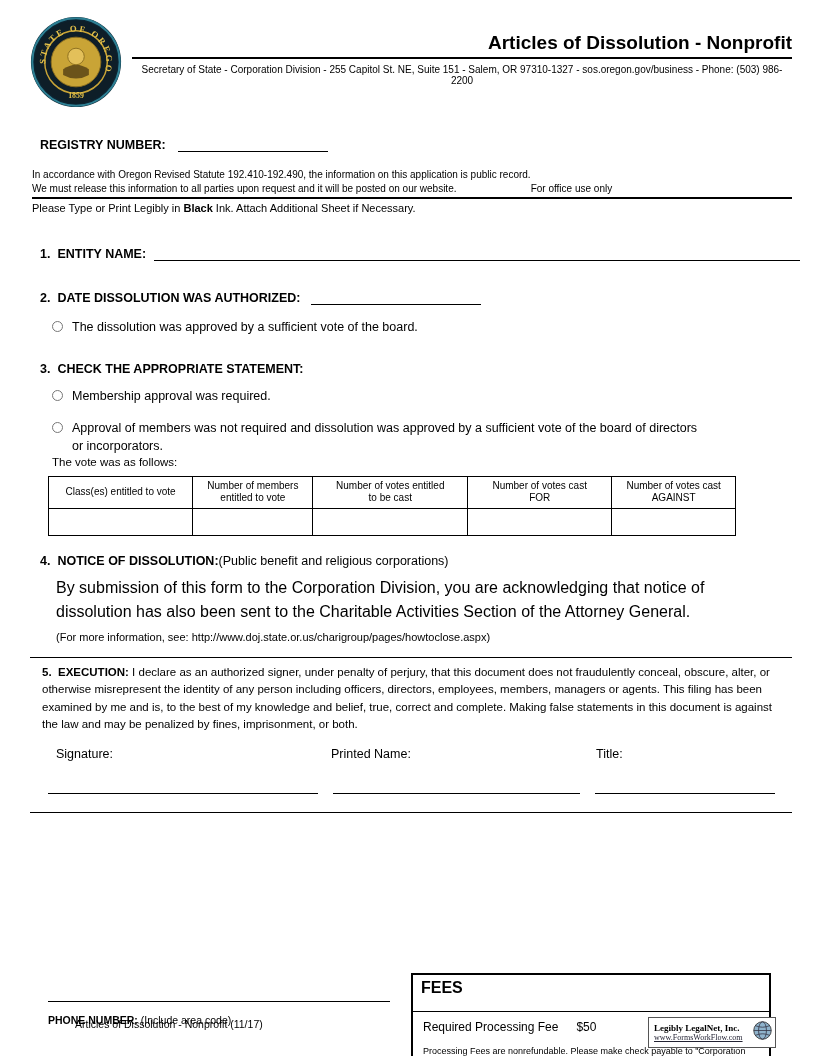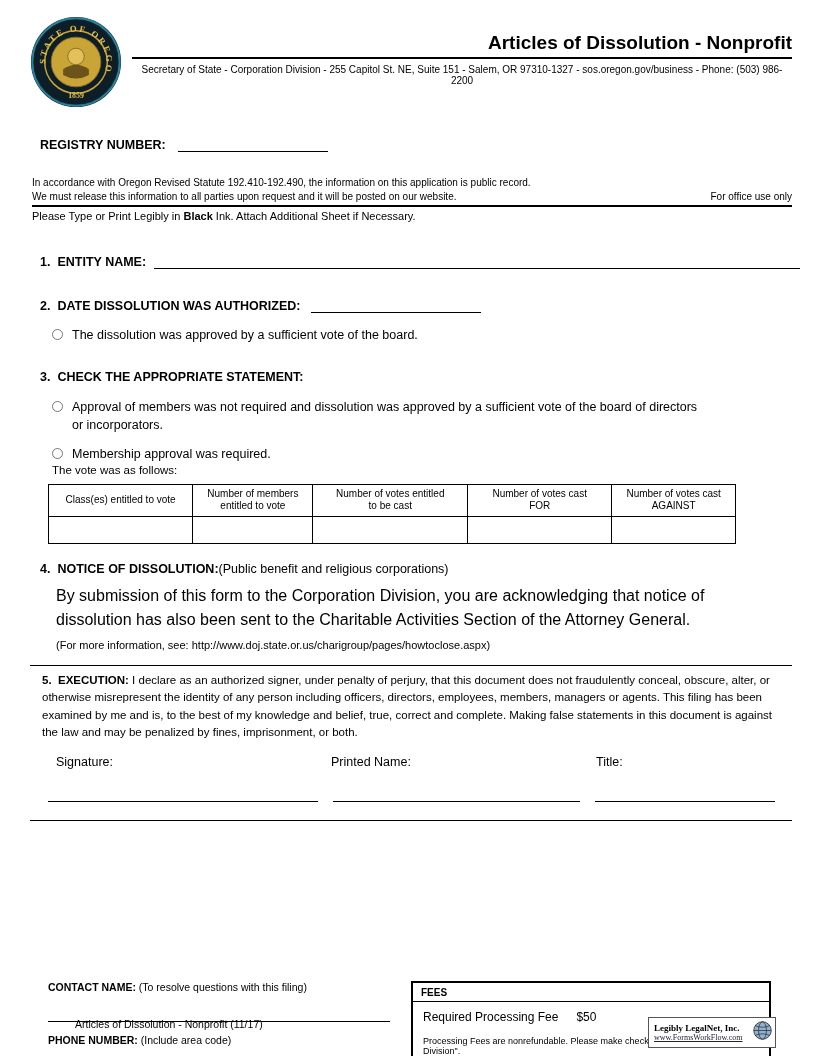--- a/index.html
+++ b/index.html
@@ -19,7 +19,7 @@
   .registry-row { margin:30px 0 0 40px; font-size:12.5px; font-weight:bold; display:flex; align-items:flex-end; }
   .registry-blank { display:inline-block; width:150px; border-bottom:1px solid #000; height:14px; margin-left:12px; }
   
-  .notice-row { display:flex; justify-content:space-between; align-items:flex-end; margin:24px 24px 0 32px; font-size:10px; line-height:1.35; }
+  .notice-row { display:flex; justify-content:flex-start; align-items:flex-end; margin:16px 24px 0 32px; font-size:10px; line-height:1.35; }
   .office-use { font-size:10px; white-space:nowrap; }
   .thick-rule { border-top:2px solid #000; margin:2px 24px 0 32px; }
   .instructions { font-size:11px; margin:3px 0 0 32px; }

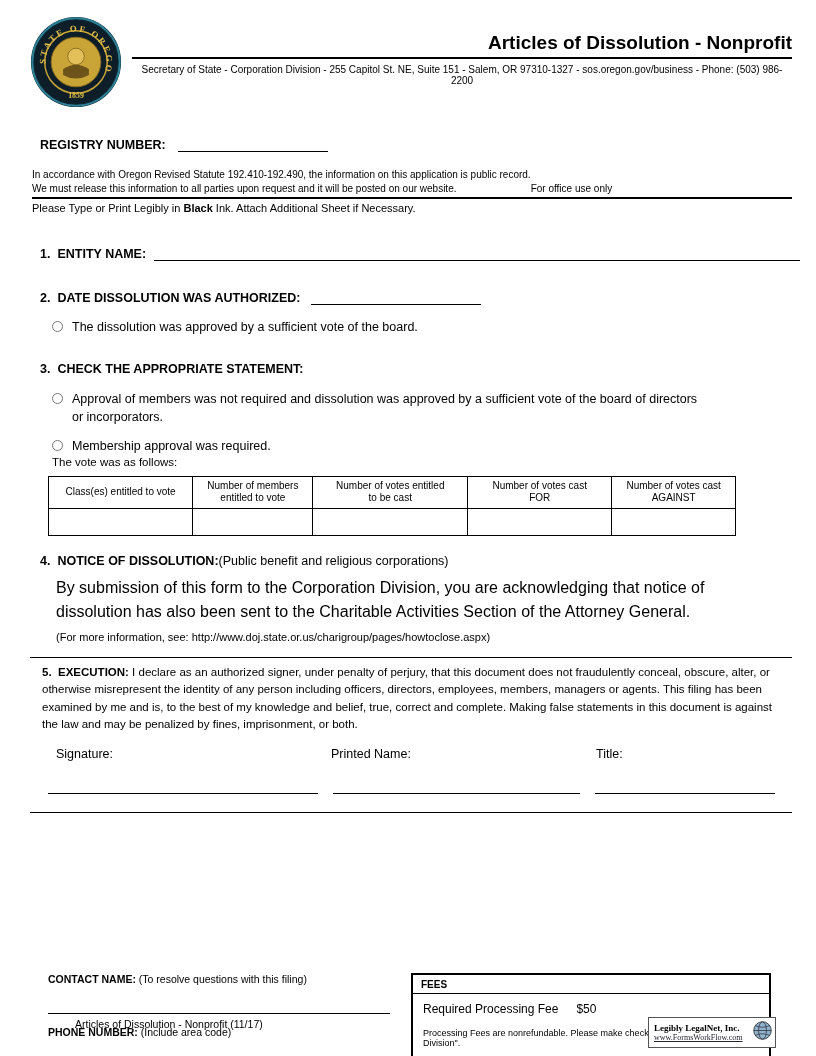--- a/index.html
+++ b/index.html
@@ -139,16 +139,16 @@
     <span class="item-num">3.</span>
     <span class="item-label">CHECK THE APPROPRIATE STATEMENT:</span>
   </div>
+  <div class="option-row" style="margin-top:11px;">
+    <span class="radio"></span>
+    <span>Membership approval was required.</span>
+  </div>
   <div class="option-row" style="margin-top:14px;">
     <span class="radio"></span>
     <span>
       <span>Approval of members was not required and dissolution was approved by a sufficient vote of the board of directors</span><br>
       <span>or incorporators.</span>
     </span>
-  </div>
-  <div class="option-row" style="margin-top:11px;">
-    <span class="radio"></span>
-    <span>Membership approval was required.</span>
   </div>
   <div class="vote-intro">The vote was as follows:</div>
 

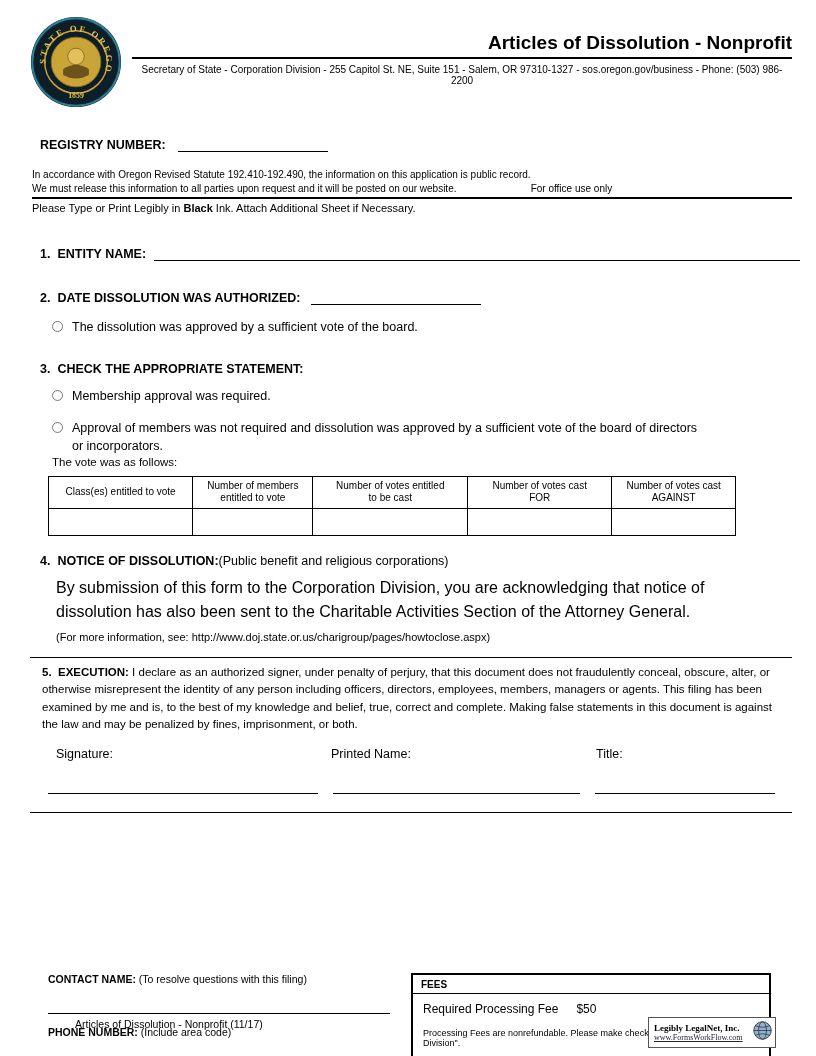--- a/index.html
+++ b/index.html
@@ -215,9 +215,6 @@
 
   <div class="bottom">
     <div class="contact-col">
-      <div>
-        <span class="contact-label">CONTACT NAME:</span><span class="contact-hint"> (To resolve questions with this filing)</span>
-      </div>
       <div class="contact-line"></div>
       <div class="contact-row2">
         <span class="contact-label">PHONE NUMBER:</span><span class="contact-hint"> (Include area code)</span>

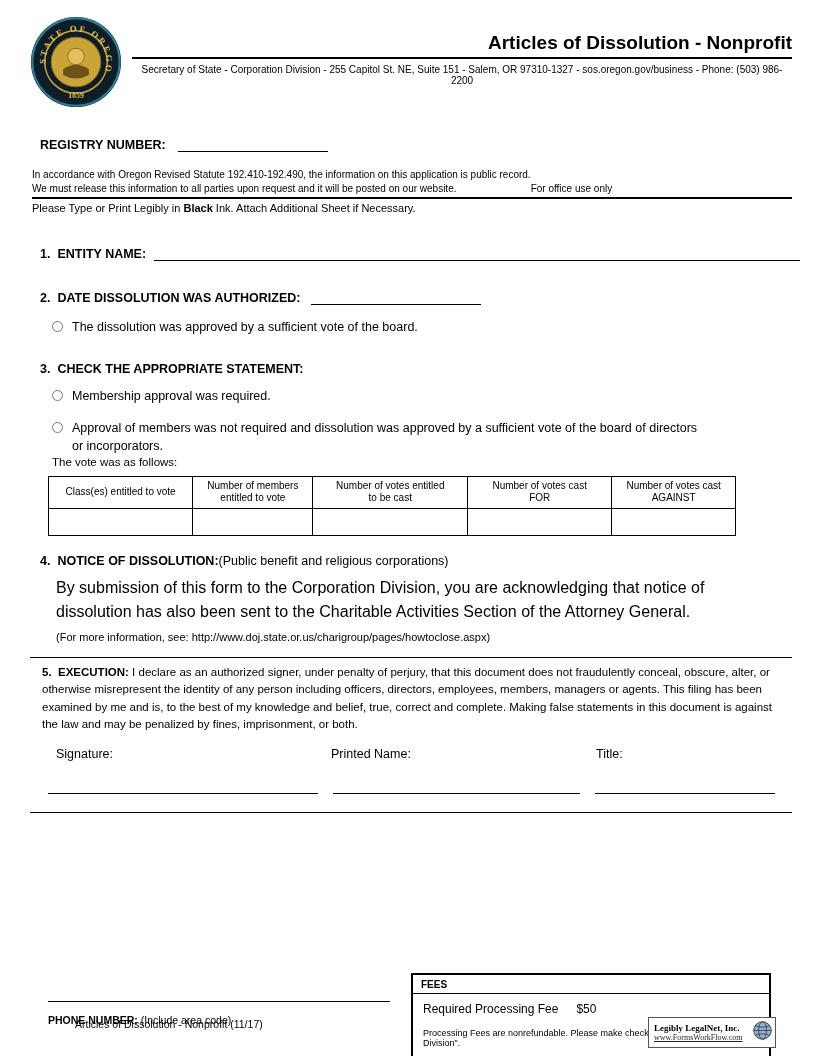--- a/index.html
+++ b/index.html
@@ -56,7 +56,7 @@
   .contact-line { border-bottom:1px solid #000; height:1px; margin-top:28px; }
   .contact-row2 { margin-top:12px; }
   .fees-box { margin-left:auto; width:360px; border:2px solid #000; }
-  .fees-title { font-weight:bold; font-size:10px; padding:4px 8px 3px 8px; border-bottom:1.5px solid #000; }
+  .fees-title { font-weight:bold; font-size:16px; padding:4px 8px 14px 8px; border-bottom:1.5px solid #000; }
   .fees-required { display:flex; font-size:12px; padding:8px 24px 4px 10px; }
   .fees-required .fee-val { margin-left:18px; }
   .fees-note { font-size:9px; padding:8px 8px 0 10px; }

